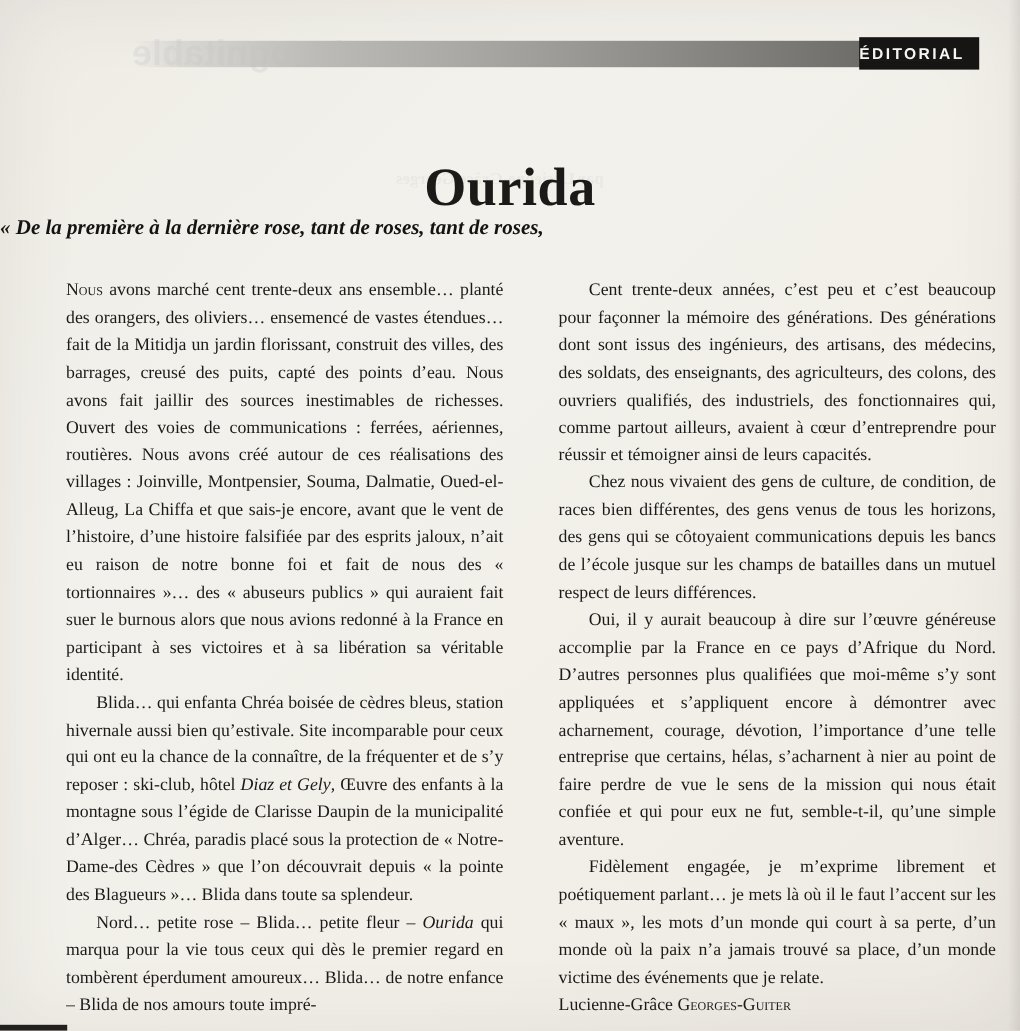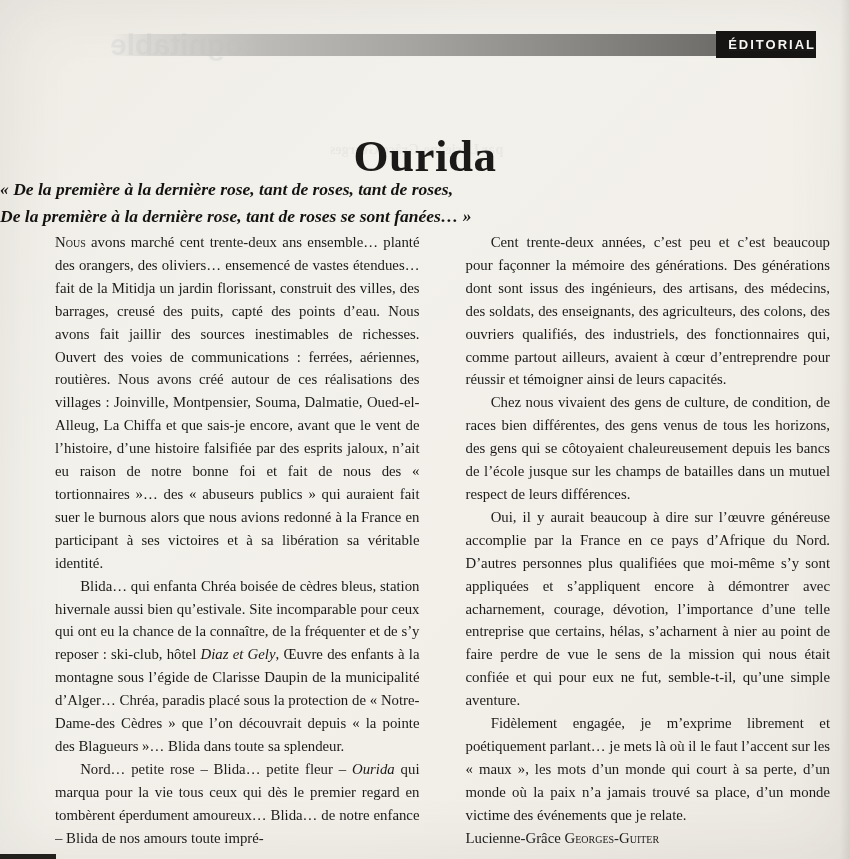--- a/index.html
+++ b/index.html
@@ -28,7 +28,7 @@
     position: absolute; left: 716px; top: 31px;
     width: 100px; height: 27px;
     background: #161514;
-    display: flex; align-items: center; justify-content: flex-end; text-decoration: underline;
+    display: flex; align-items: center; justify-content: flex-start; text-decoration: underline;
   }
   .banner-box span {
     font-family: "Liberation Sans", sans-serif;

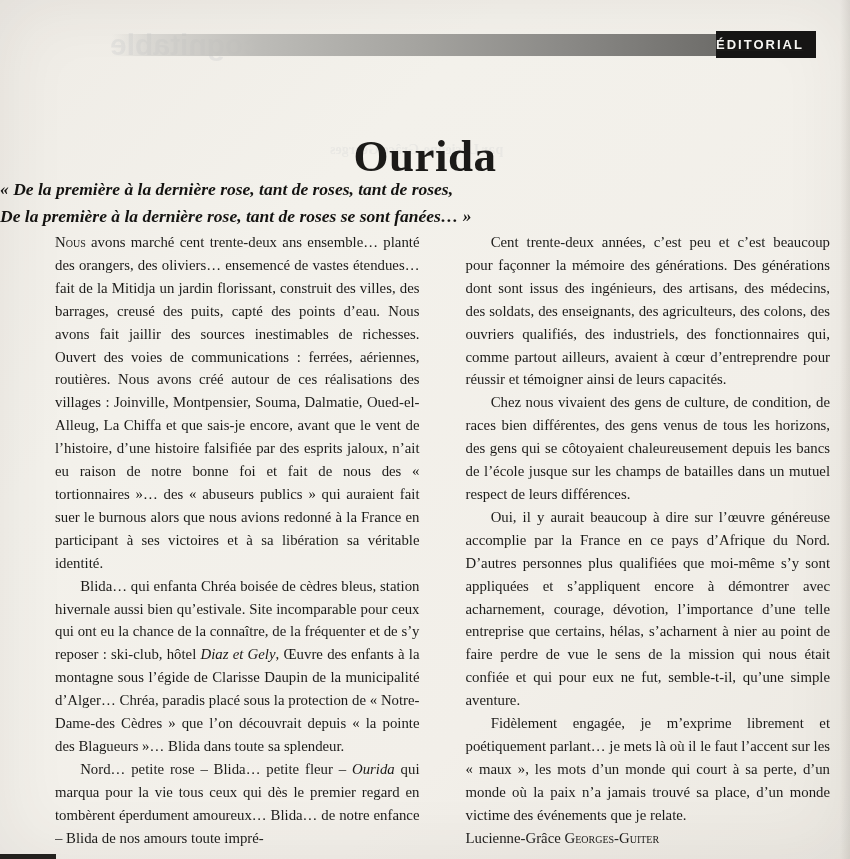--- a/index.html
+++ b/index.html
@@ -117,7 +117,6 @@
 
   <div class="epigraph">
     <div>« De la première à la dernière rose, tant de roses, tant de roses,</div>
-    <div>De la première à la dernière rose, tant de roses se sont fanées… »</div>
   </div>
 
   <div class="columns">

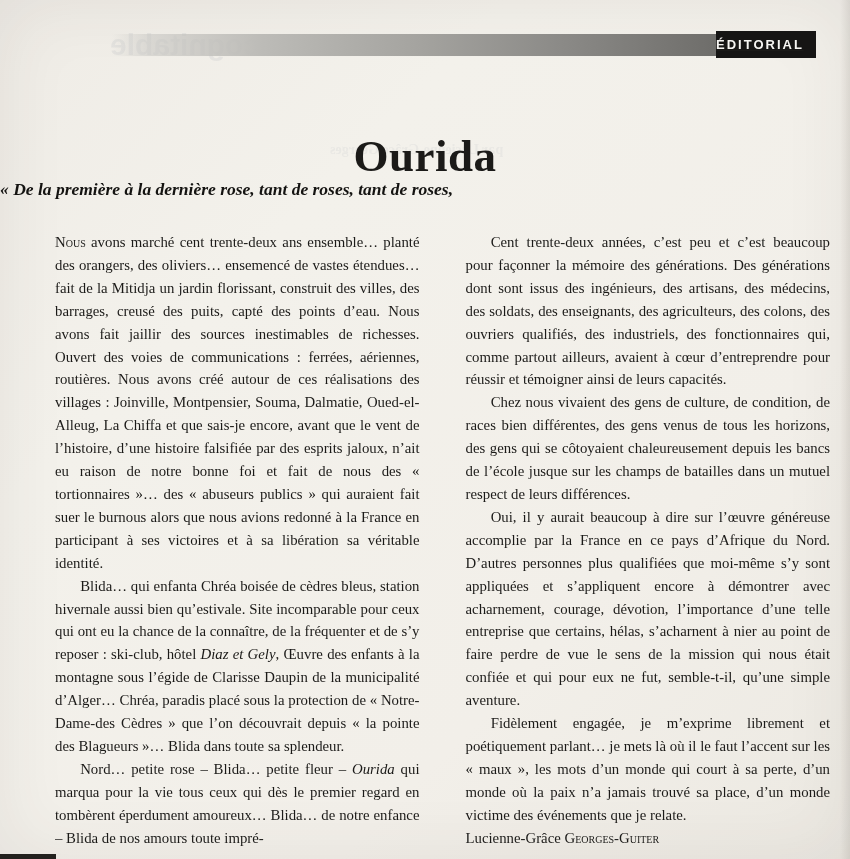--- a/index.html
+++ b/index.html
@@ -127,7 +127,7 @@
       </div>
     <div class="col">
         <p class="indent"><span>Cent trente-deux années, c’est peu et c’est beaucoup pour façonner la mémoire des générations. Des générations dont sont issus des ingénieurs, des artisans, des médecins, des soldats, des enseignants, des agriculteurs, des colons, des ouvriers qualifiés, des industriels, des fonctionnaires qui, comme partout ailleurs, avaient à cœur d’entreprendre pour réussir et témoigner ainsi de leurs capacités.</span></p>
-        <p class="indent"><span>Chez nous vivaient des gens de culture, de condition, de races bien différentes, des gens venus de tous les horizons, des gens qui se côtoyaient chaleureusement depuis les bancs de l’école jusque sur les champs de batailles dans un mutuel respect de leurs différences.</span></p>
+        <p class="indent"><span>Chez nous vivaient des gens de culture, de condition, de races bien différentes, des gens venus de tous les horizons, des gens qui se côtoyaient communications depuis les bancs de l’école jusque sur les champs de batailles dans un mutuel respect de leurs différences.</span></p>
         <p class="indent"><span>Oui, il y aurait beaucoup à dire sur l’œuvre généreuse accomplie par la France en ce pays d’Afrique du Nord. D’autres personnes plus qualifiées que moi-même s’y sont appliquées et s’appliquent encore à démontrer avec acharnement, courage, dévotion, l’importance d’une telle entreprise que certains, hélas, s’acharnent à nier au point de faire perdre de vue le sens de la mission qui nous était confiée et qui pour eux ne fut, semble-t-il, qu’une simple aventure.</span></p>
         <p class="indent"><span>Fidèlement engagée, je m’exprime librement et poétiquement parlant… je mets là où il le faut l’accent sur les « maux », les mots d’un monde qui court à sa perte, d’un monde où la paix n’a jamais trouvé sa place, d’un monde victime des événements que je relate.</span></p>
         <p class="signature"><span>Lucienne-Grâce </span><span class="sc">Georges-Guiter</span></p>

